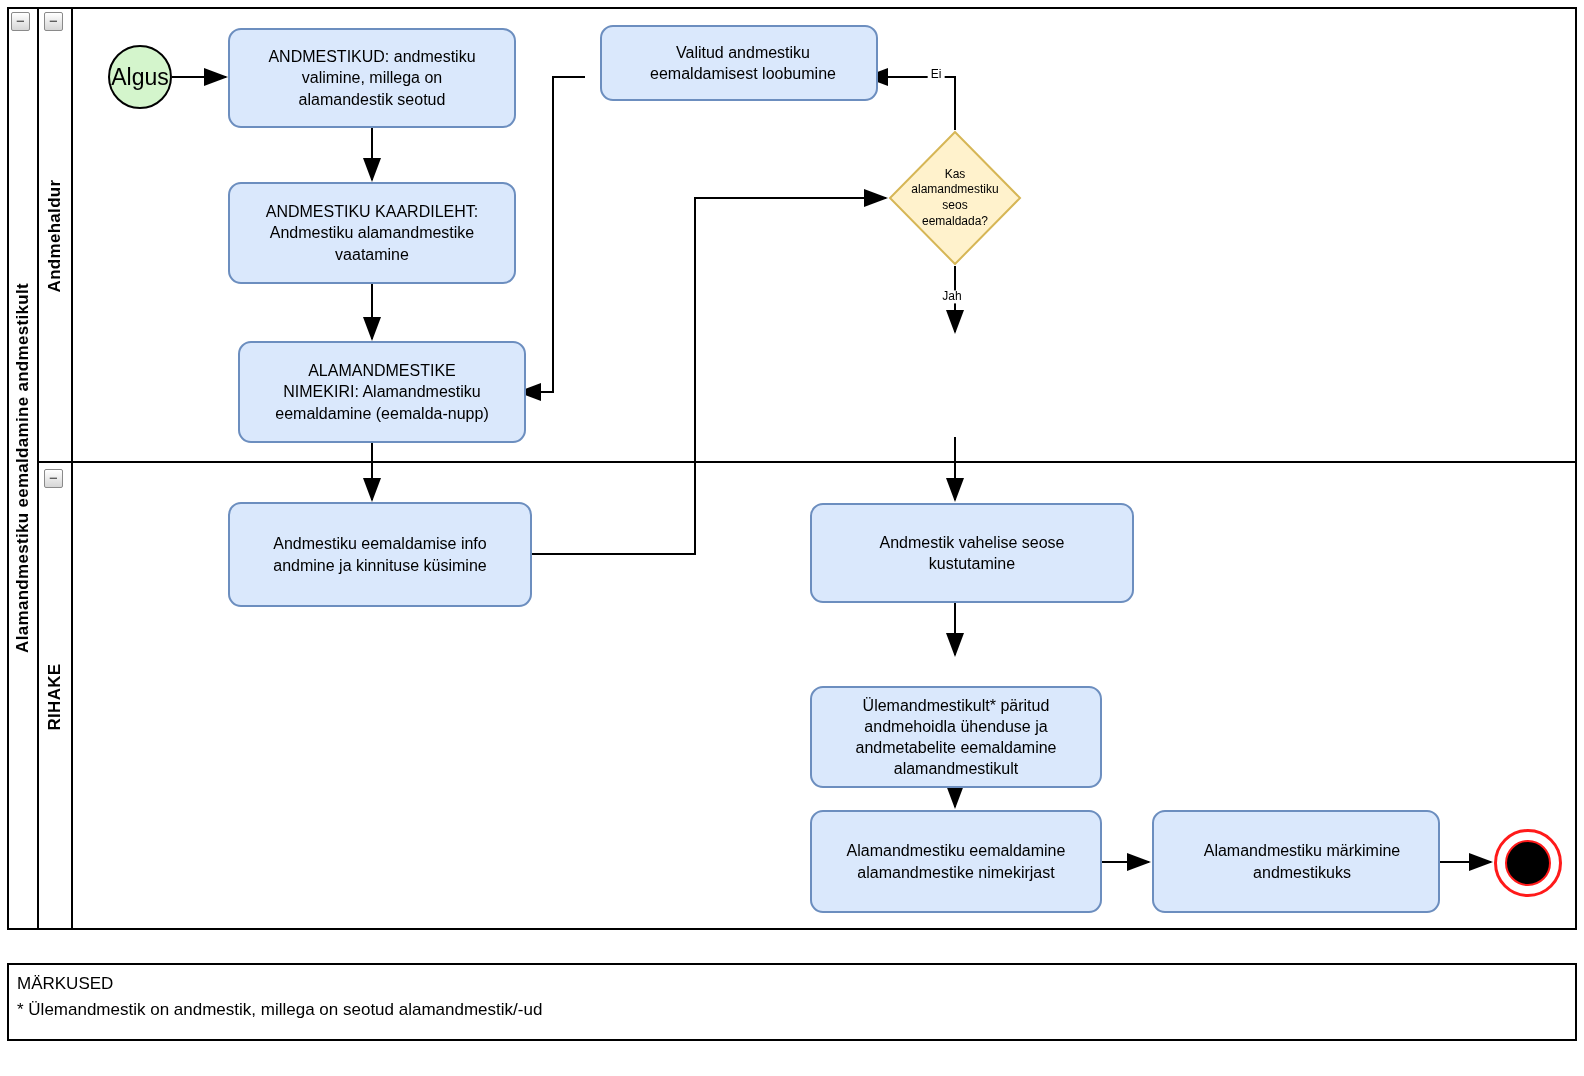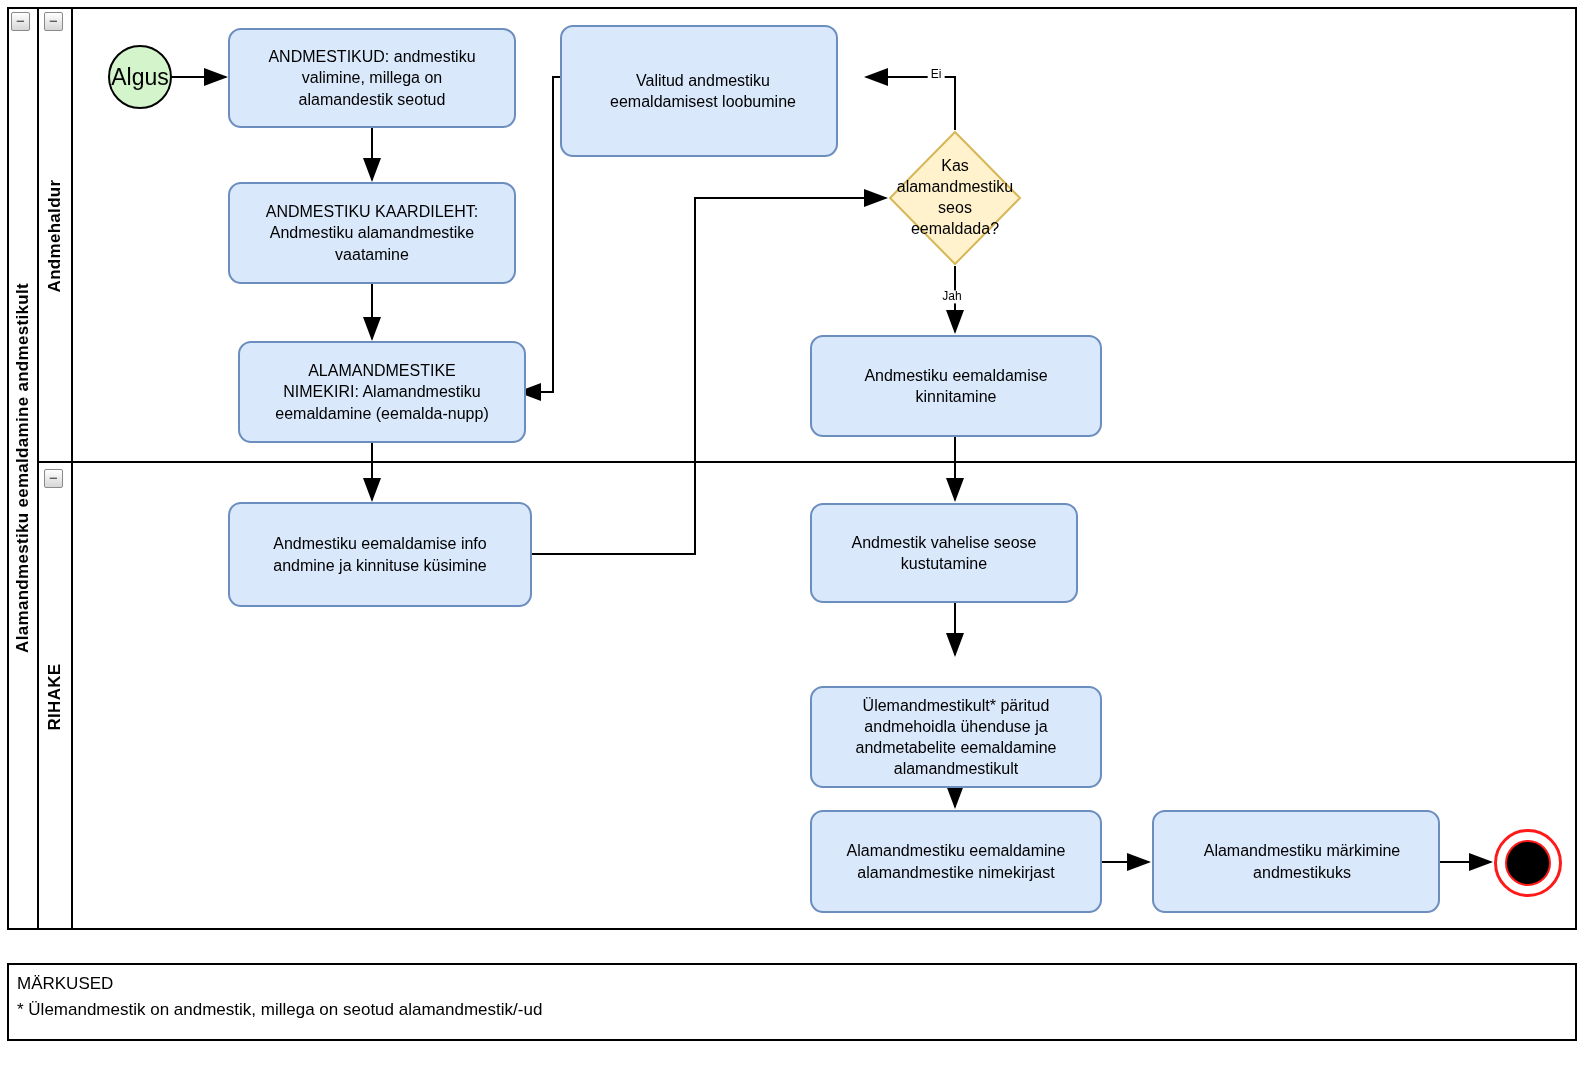--- a/index.html
+++ b/index.html
@@ -137,7 +137,7 @@
 eemaldamine (eemalda-nupp)</span>
   </div>
 
-  <div class="task" style="left:560px; top:25px; width:278px; height:132px;padding-left:16px;">
+  <div class="task" style="left:600px; top:25px; width:278px; height:76px;padding-left:16px;">
     <span>Valitud andmestiku
 eemaldamisest loobumine</span>
   </div>

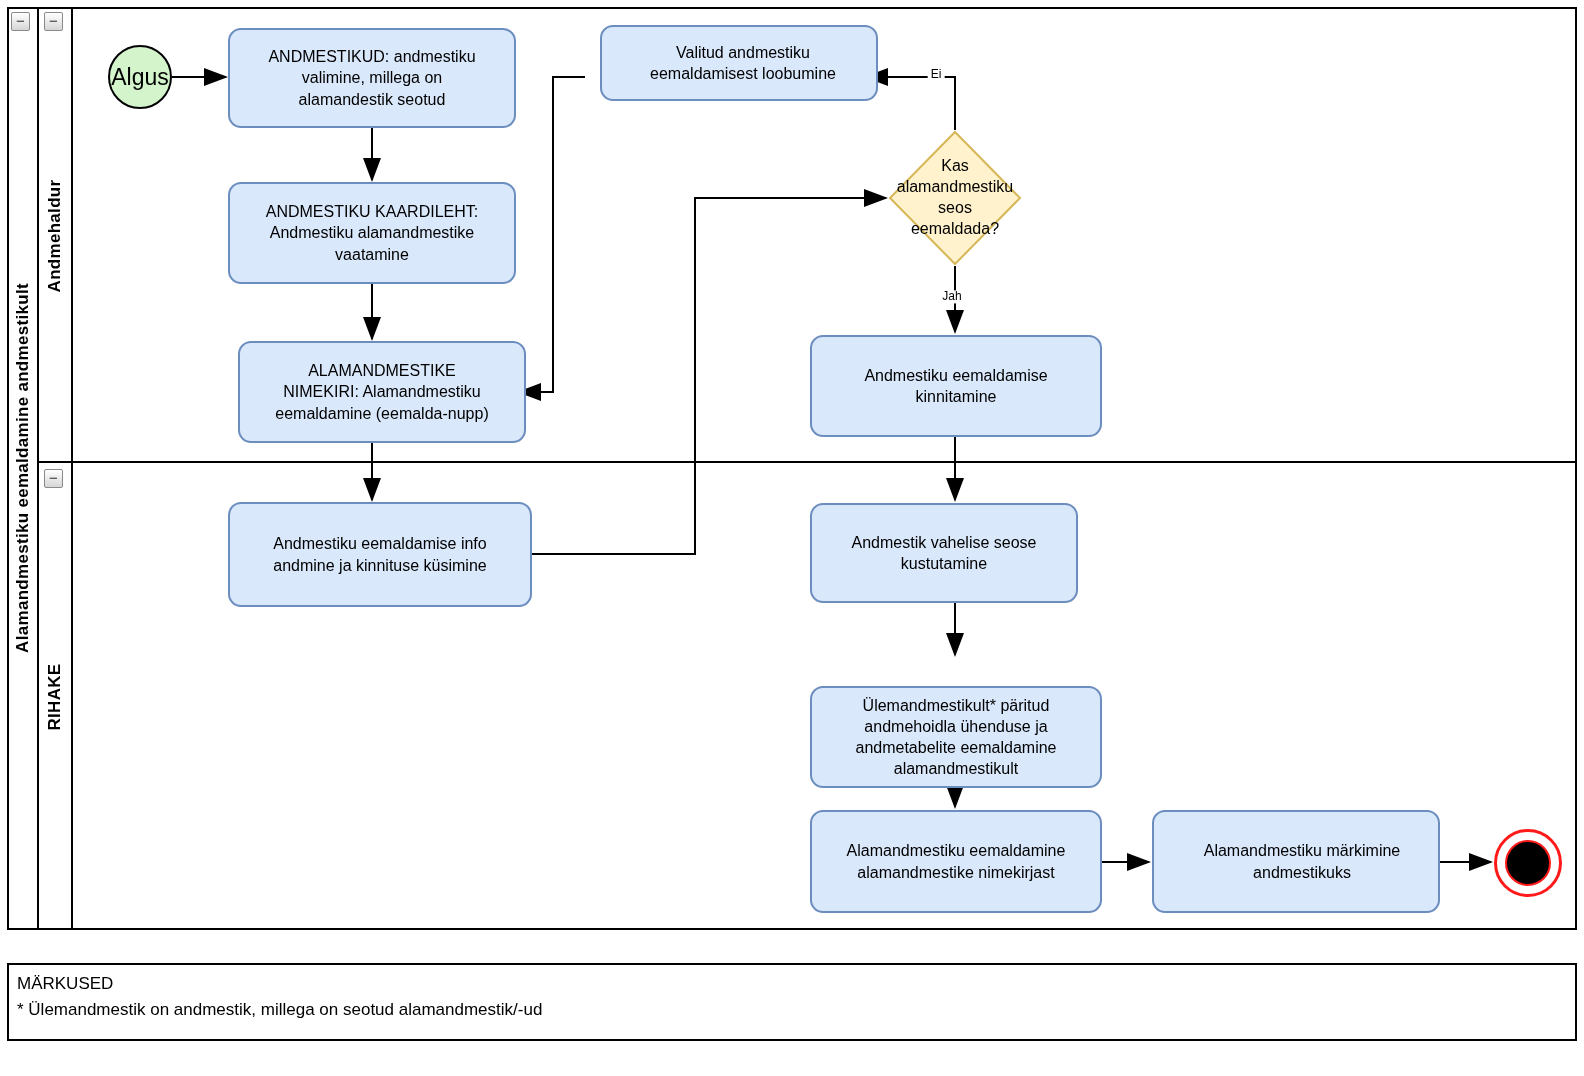--- a/index.html
+++ b/index.html
@@ -58,7 +58,7 @@
   .gateway .gw-label {
     position:absolute; inset:0;
     display:flex; align-items:center; justify-content:center;
-    text-align:center; font-size:16px; line-height:1.3; white-space:pre-line;
+    text-align:center; font-size:12px; line-height:1.3; white-space:pre-line;
   }
 
   .edge-label {

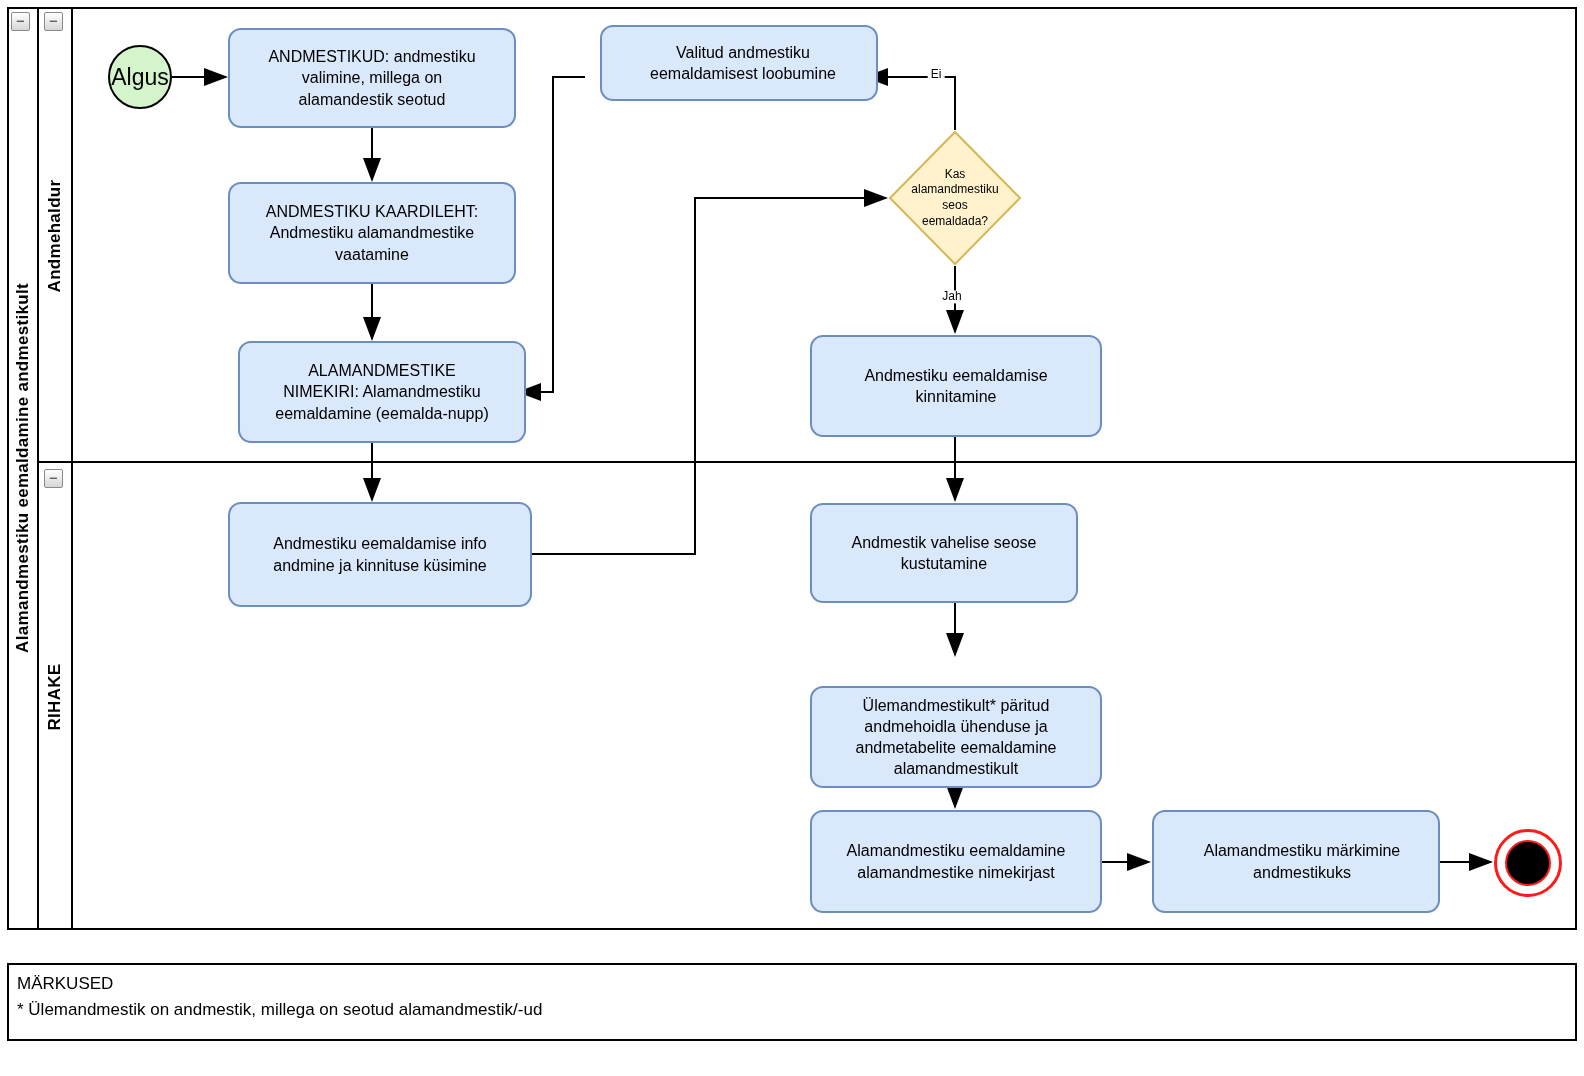--- a/index.html
+++ b/index.html
@@ -152,10 +152,6 @@
 eemaldada?</div>
   </div>
 
-  <div class="task" style="left:810px; top:335px; width:292px; height:102px;">
-    <span>Andmestiku eemaldamise
-kinnitamine</span>
-  </div>
 
   <div class="task" style="left:228px; top:502px; width:304px; height:105px;">
     <span>Andmestiku eemaldamise info

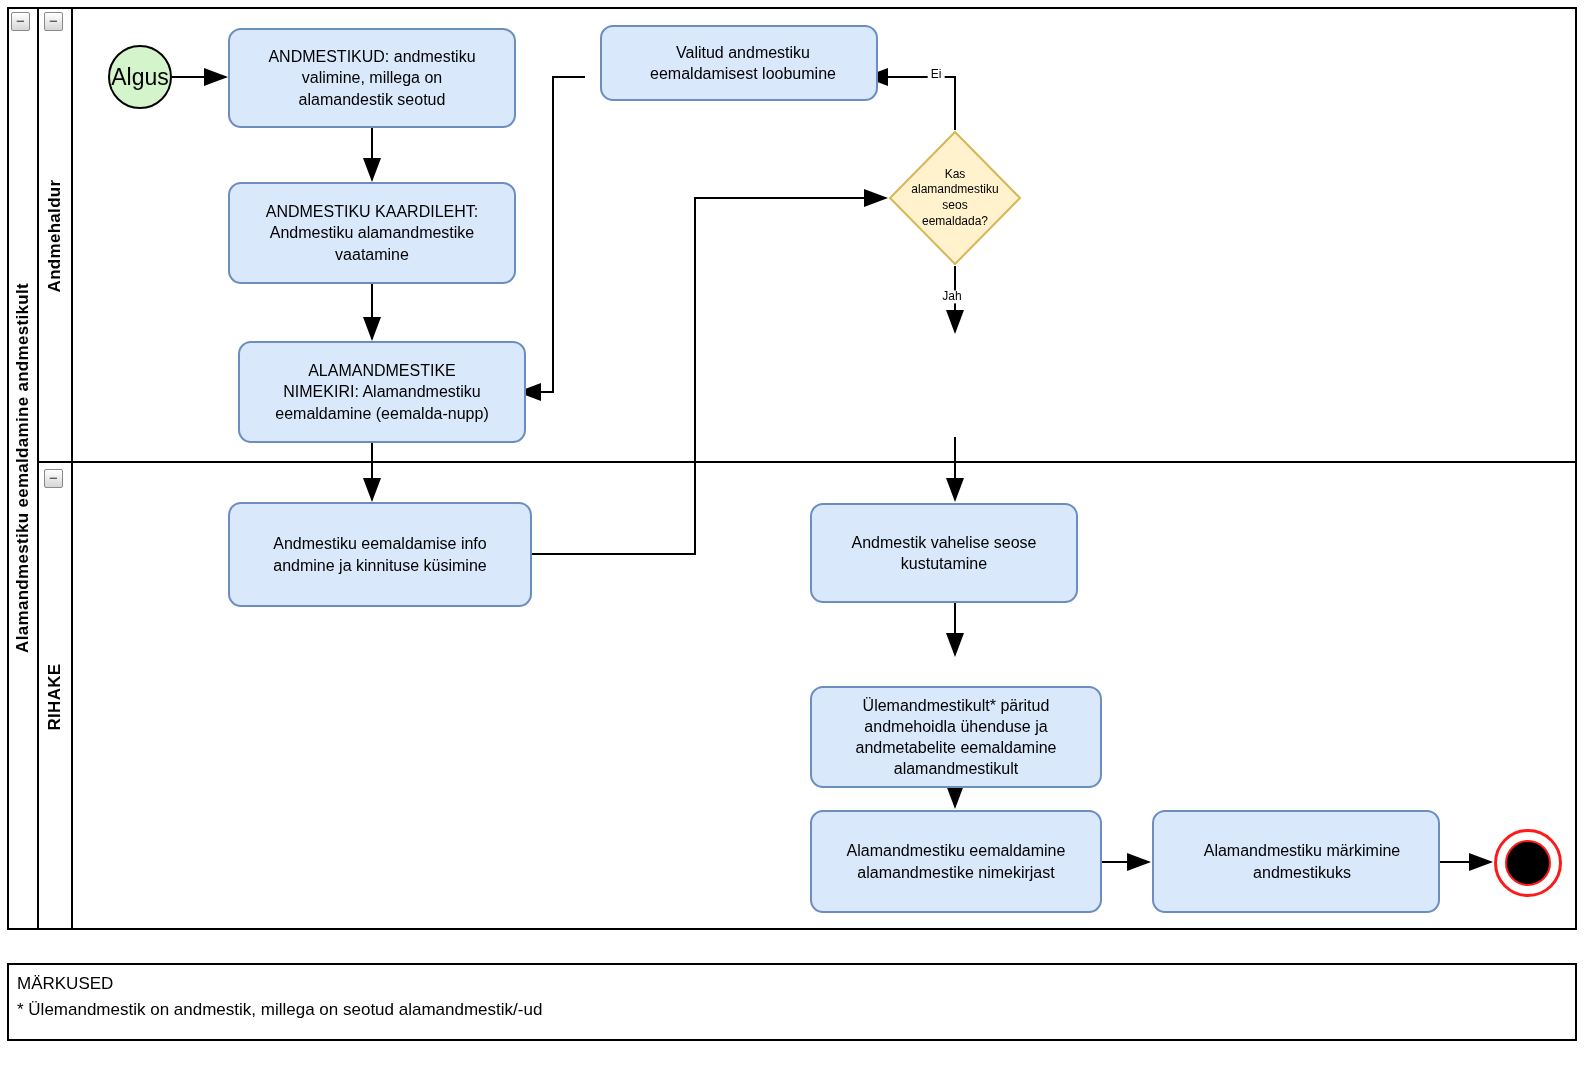--- a/index.html
+++ b/index.html
@@ -158,7 +158,7 @@
 andmine ja kinnituse küsimine</span>
   </div>
 
-  <div class="task" style="left:810px; top:503px; width:268px; height:100px;">
+  <div class="task" style="left:810px; top:503px; width:324px; height:100px;">
     <span>Andmestik vahelise seose
 kustutamine</span>
   </div>

